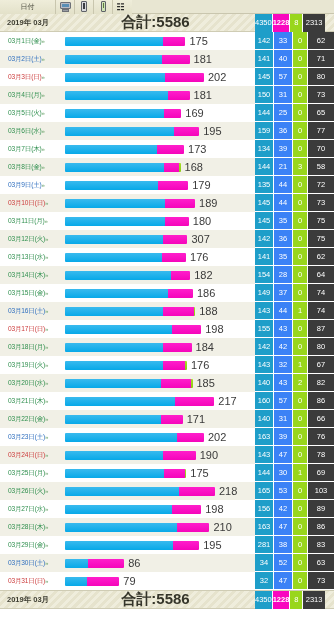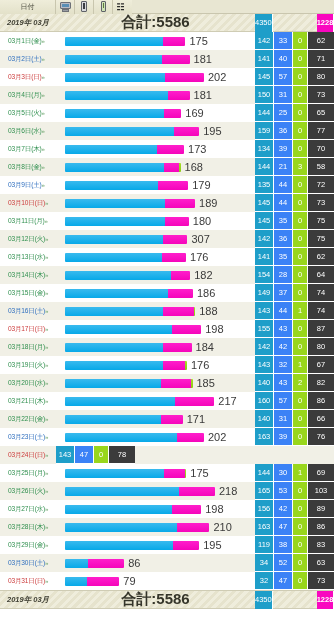--- a/index.html
+++ b/index.html
@@ -54,7 +54,7 @@
     border-bottom:1px solid #cfccb4;
     align-items:center;
   }
-  .tr-date{ width:56px; font-size:7.5px; font-weight:700; color:#3f3f33; padding-left:7px; white-space:nowrap;font-style:italic;}
+  .tr-date{ width:56px; font-size:7.5px; font-weight:700; color:#3f3f33; padding-left:7px; white-space:nowrap;}
   .tr-sum{ width:199px; text-align:center; font-size:15px; font-weight:700; color:#35352a;}
   .tr-cells{ display:flex; width:70px; height:18px;gap:44px; }
 

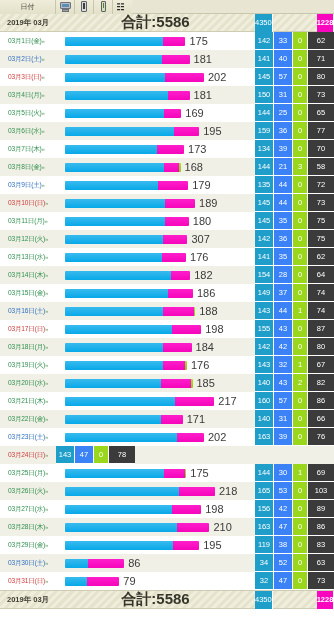--- a/index.html
+++ b/index.html
@@ -56,7 +56,7 @@
   }
   .tr-date{ width:56px; font-size:7.5px; font-weight:700; color:#3f3f33; padding-left:7px; white-space:nowrap;}
   .tr-sum{ width:199px; text-align:center; font-size:15px; font-weight:700; color:#35352a;}
-  .tr-cells{ display:flex; width:70px; height:18px;gap:44px; }
+  .tr-cells{ display:flex; width:70px; height:18px; }
 
   .cell{ height:18px; display:flex; align-items:center; justify-content:center;
      font-size:7.5px; color:#ffffff; border-right:1px solid #ffffff; white-space:nowrap;}

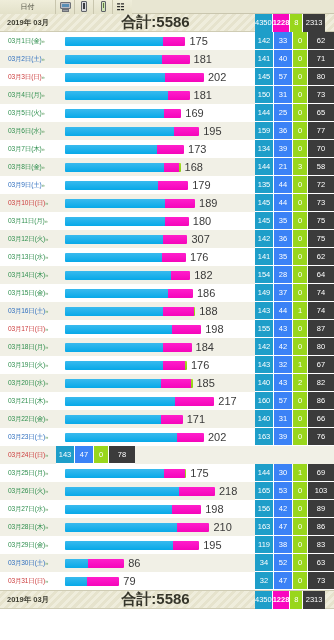--- a/index.html
+++ b/index.html
@@ -525,6 +525,14 @@
       </div>
       <div class="row even">
         <div class="r-date sun"><span>03月24日(日)</span><span class="arw">»</span></div>
+        <div class="r-bar">
+          <span class="bar">
+            <span class="seg-pc" style="width:98.39px"></span>
+            <span class="seg-sp" style="width:32.34px"></span>
+            <span class="seg-ga" style="width:0px"></span>
+          </span>
+          <span class="barval">190</span>
+        </div>
         <div class="r-cells">
           <div class="cell rc-pc">143</div>
           <div class="cell rc-sp">47</div>

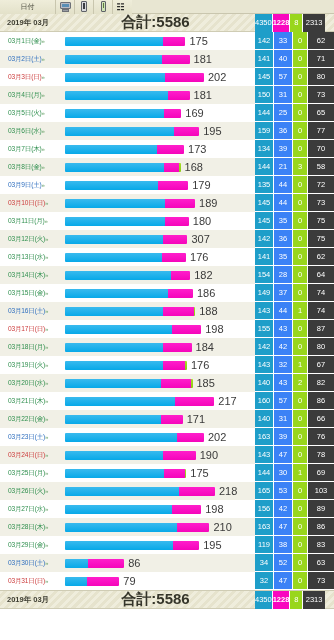--- a/index.html
+++ b/index.html
@@ -619,7 +619,7 @@
           <span class="barval">195</span>
         </div>
         <div class="r-cells">
-          <div class="cell rc-pc">119</div>
+          <div class="cell rc-pc">281</div>
           <div class="cell rc-sp">38</div>
           <div class="cell rc-ga">0</div>
           <div class="cell rc-tt">83</div>

